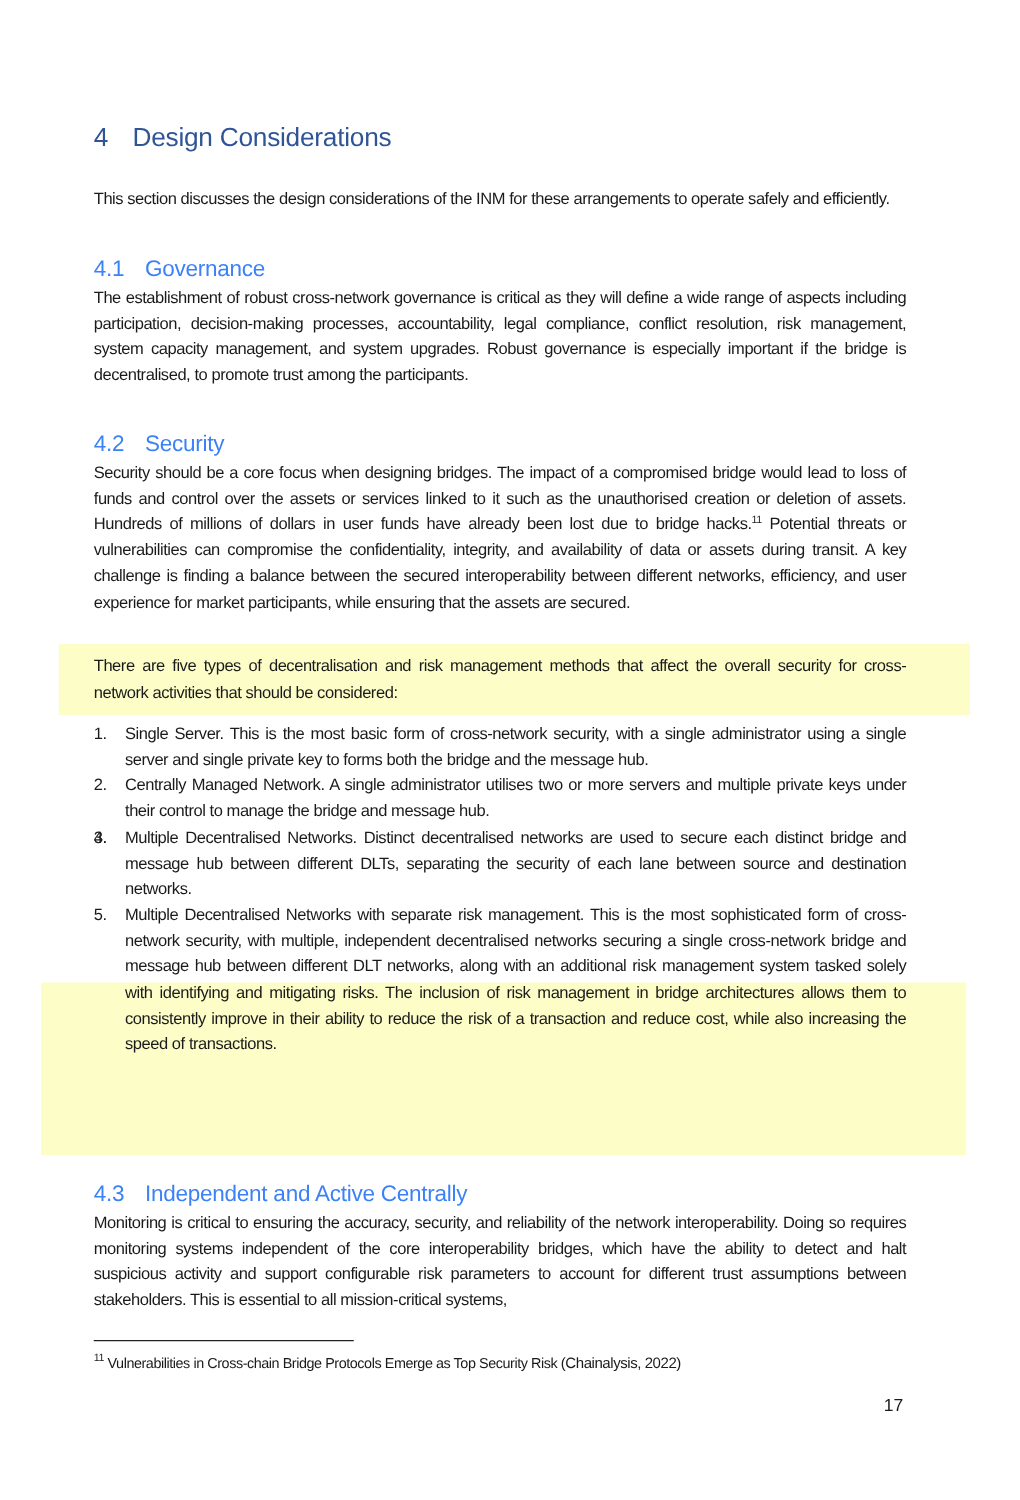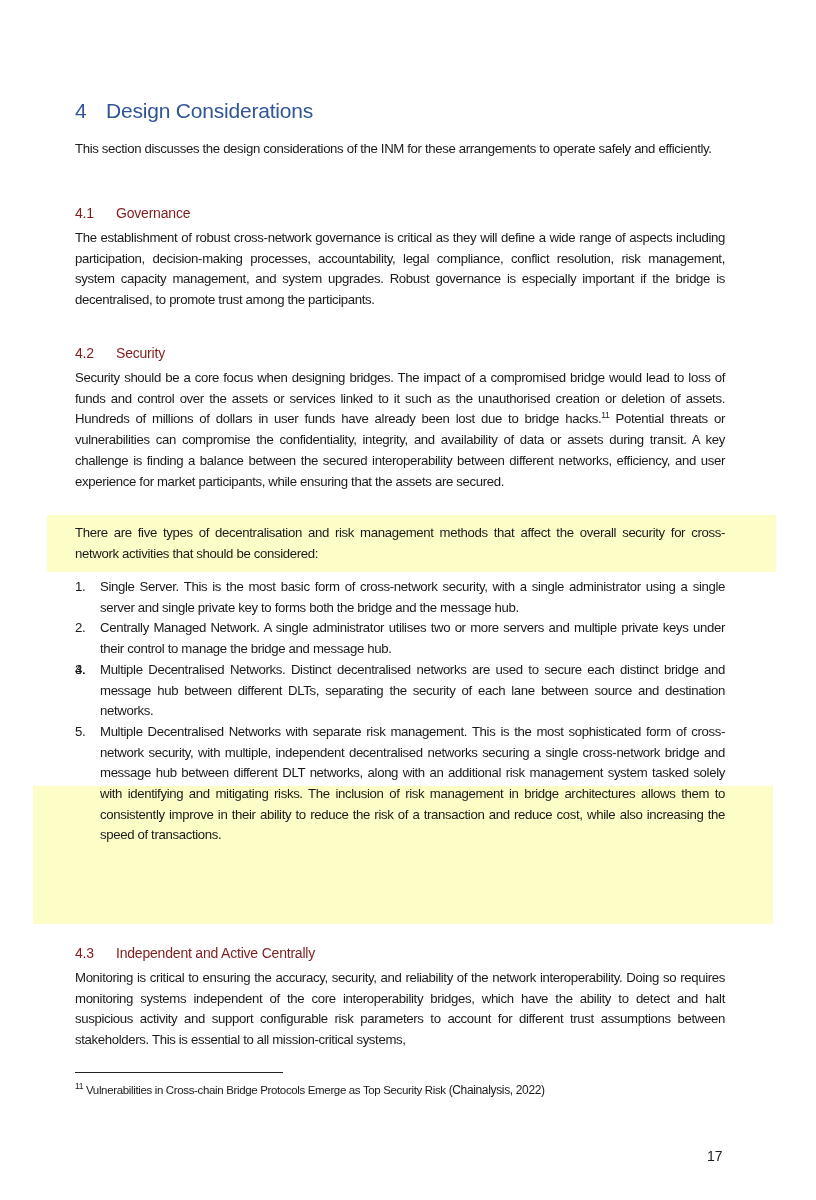--- a/index.html
+++ b/index.html
@@ -34,7 +34,7 @@
   <div class="h1">
     <span class="num">4</span><span>Design Considerations</span>
   </div>
-  <div class="para txt last-left" style="top:139px;">This section discusses the design considerations of the INM for these arrangements to operate safely and efficiently.</div>
+  <div class="para txt last-left" style="top:149px;">This section discusses the design considerations of the INM for these arrangements to operate safely and efficiently.</div>
 
   <div class="h2" style="top:205px;">
     <span class="num">4.1</span><span>Governance</span>

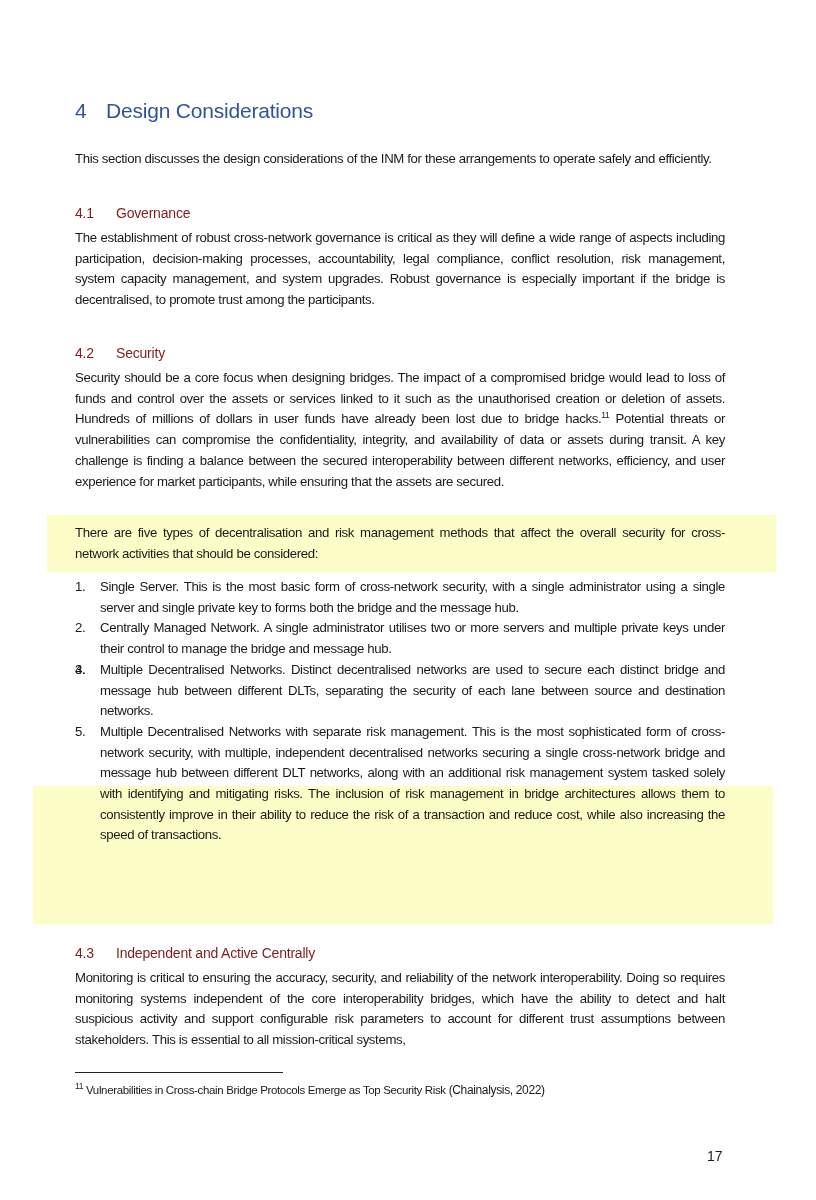--- a/index.html
+++ b/index.html
@@ -10,7 +10,7 @@
   .h1{position:absolute;left:75px;top:99px;font-size:21px;color:#2f5597;
       font-family:"Liberation Sans",sans-serif;letter-spacing:-0.2px;}
   .h1 .num{display:inline-block;width:31px;}
-  .h2{position:absolute;left:75px;font-size:14px;color:#7f1d1d;
+  .h2{position:absolute;left:75px;font-size:18px;color:#3b82f6;
       font-family:"Liberation Sans",sans-serif;letter-spacing:-0.2px;}
   .h2 .num{display:inline-block;width:41px;}
   .para{position:absolute;left:75px;width:650px;line-height:20.7px;text-align:justify;}

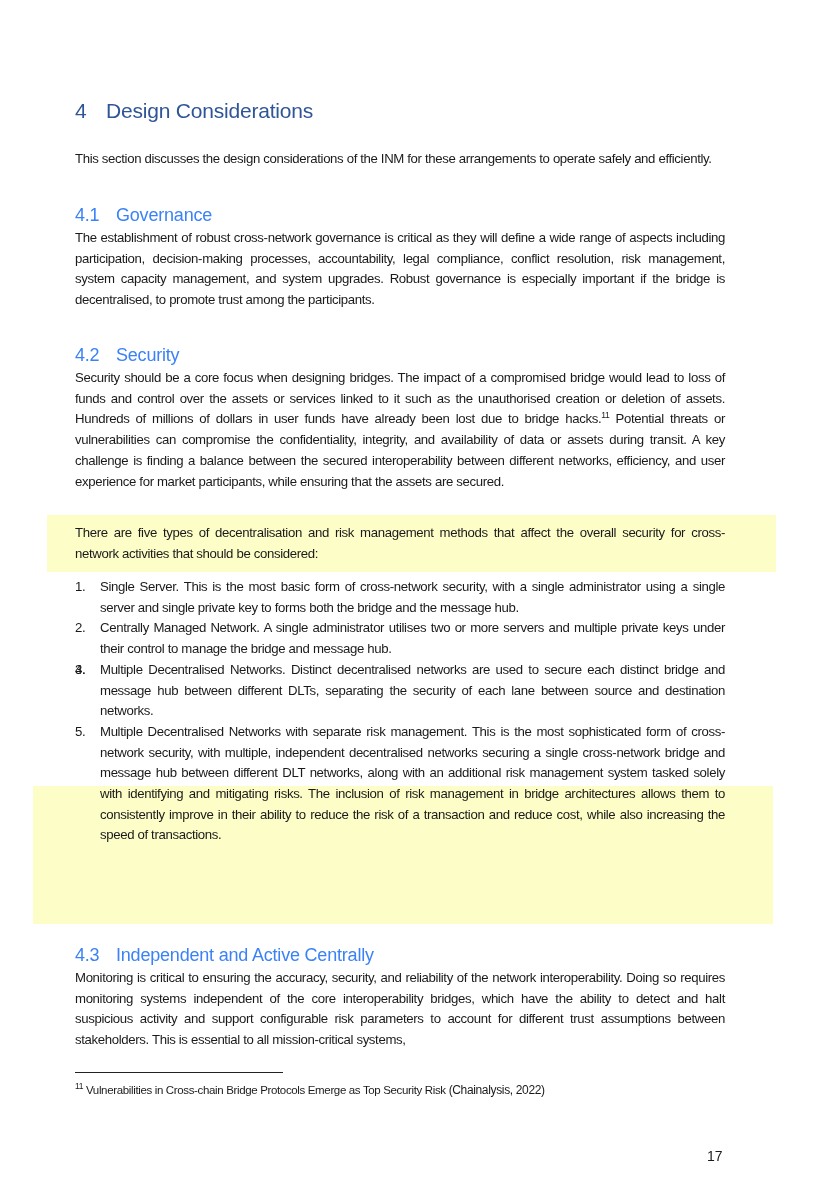--- a/index.html
+++ b/index.html
@@ -24,7 +24,7 @@
   .footnote{position:absolute;left:75px;top:1083px;font-size:11.5px;letter-spacing:-0.35px;
       font-family:"Liberation Sans",sans-serif;}
   .footnote .src{font-size:12px;}
-  .pageno{position:absolute;left:707px;top:1116px;font-size:14px;font-family:"Liberation Sans",sans-serif;margin-top:32px;}
+  .pageno{position:absolute;left:707px;top:1116px;font-size:14px;font-family:"Liberation Sans",sans-serif;}
 </style>
 </head>
 <body>

